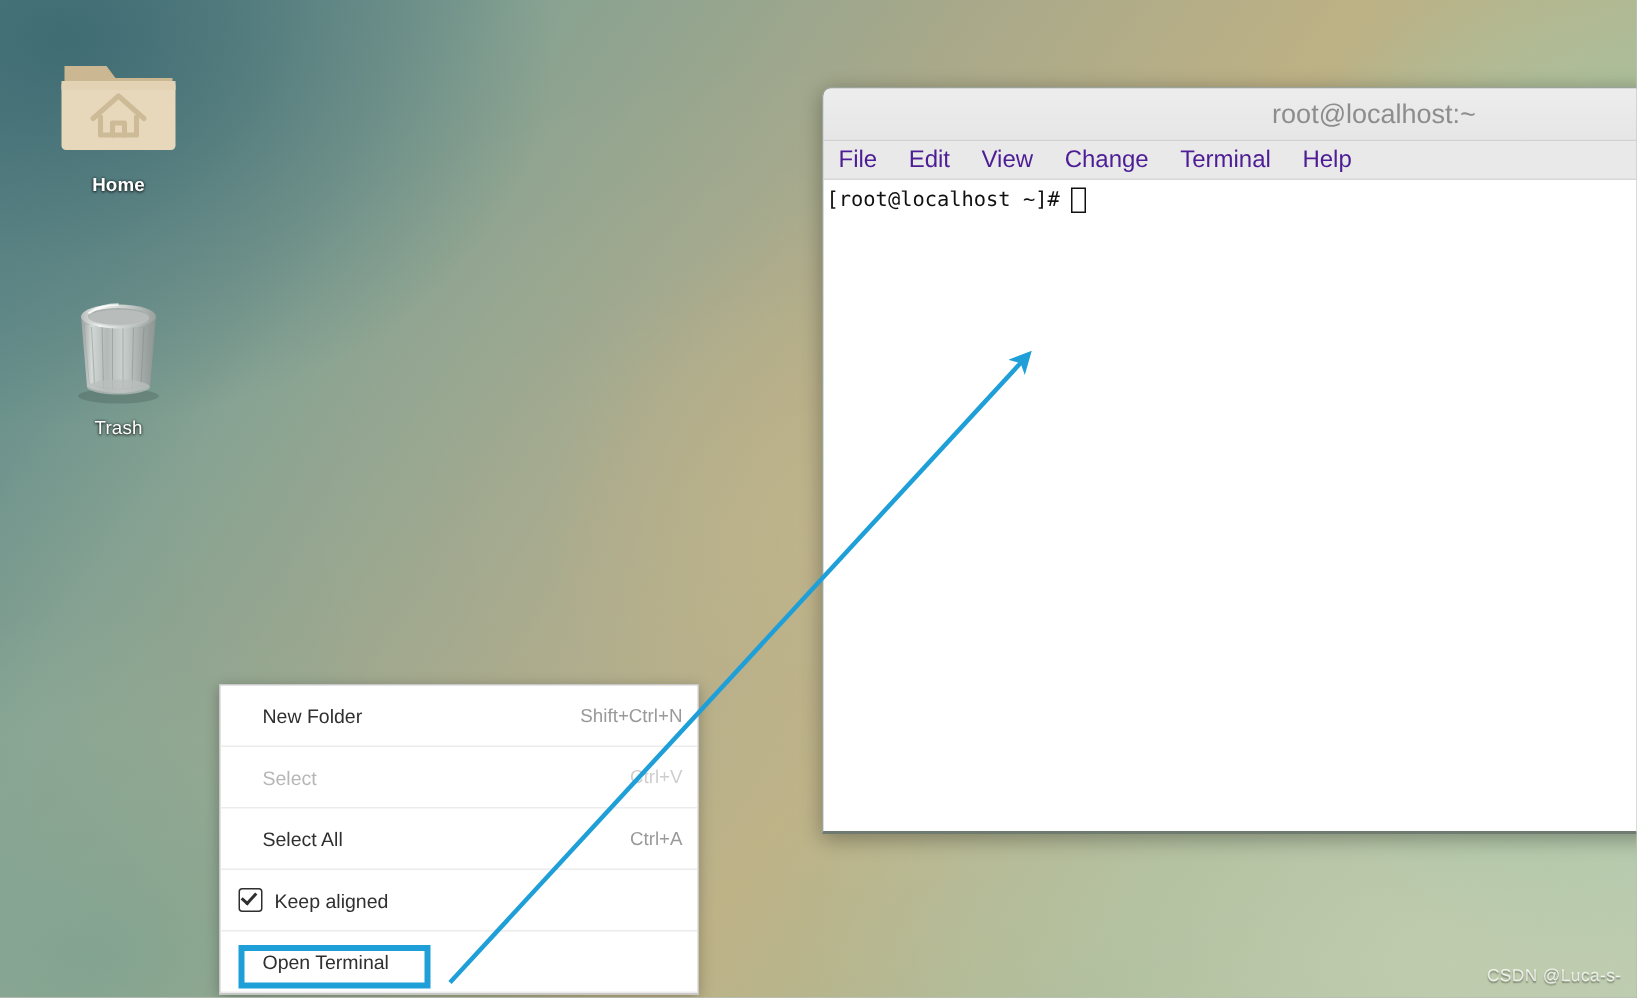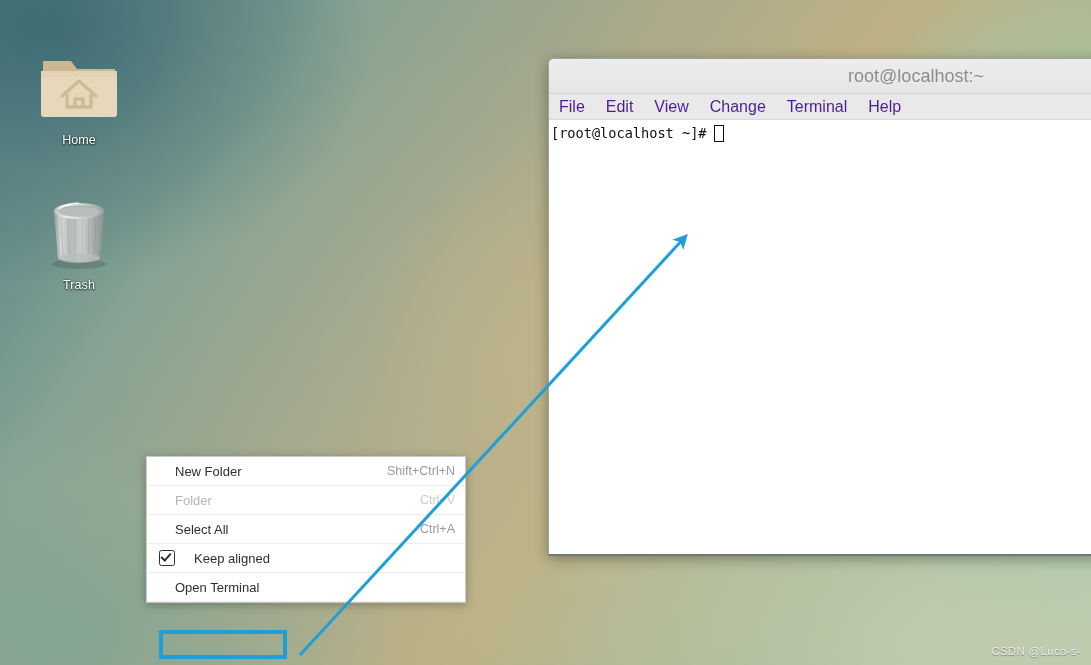--- a/index.html
+++ b/index.html
@@ -52,7 +52,7 @@
     text-shadow: 0 1px 2px rgba(0,0,0,0.75), 0 0 2px rgba(0,0,0,0.6);
     letter-spacing: 0.1px;
   }
-  #icon-home { left: 24px; top: 45px; }
+  #icon-home { left: 24px; top: 28px; font-weight: bold; }
   #icon-trash { left: 24px; top: 190px; }
 
   .folder-svg, .trash-svg { display: block; margin: 0 auto; }

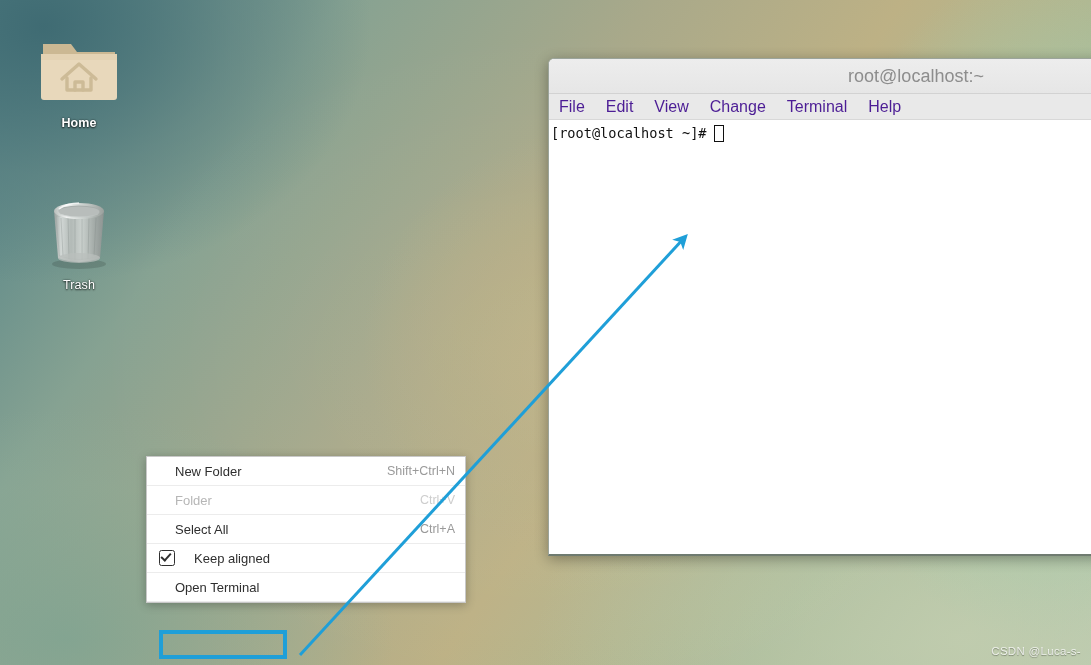--- a/index.html
+++ b/index.html
@@ -143,7 +143,7 @@
     padding: 0;
   }
   .ctx-item {
-    height: 29px;
+    height: 41px;
     display: flex;
     align-items: center;
     padding: 0 10px 0 14px;
@@ -153,7 +153,6 @@
     cursor: default;
     font-size: 13px;
     color: #2f2f2f;
-    gap: 11px;
   }
   .ctx-item:last-child { border-bottom: none; }
   .ctx-item.disabled { color: #b6b6b6; }

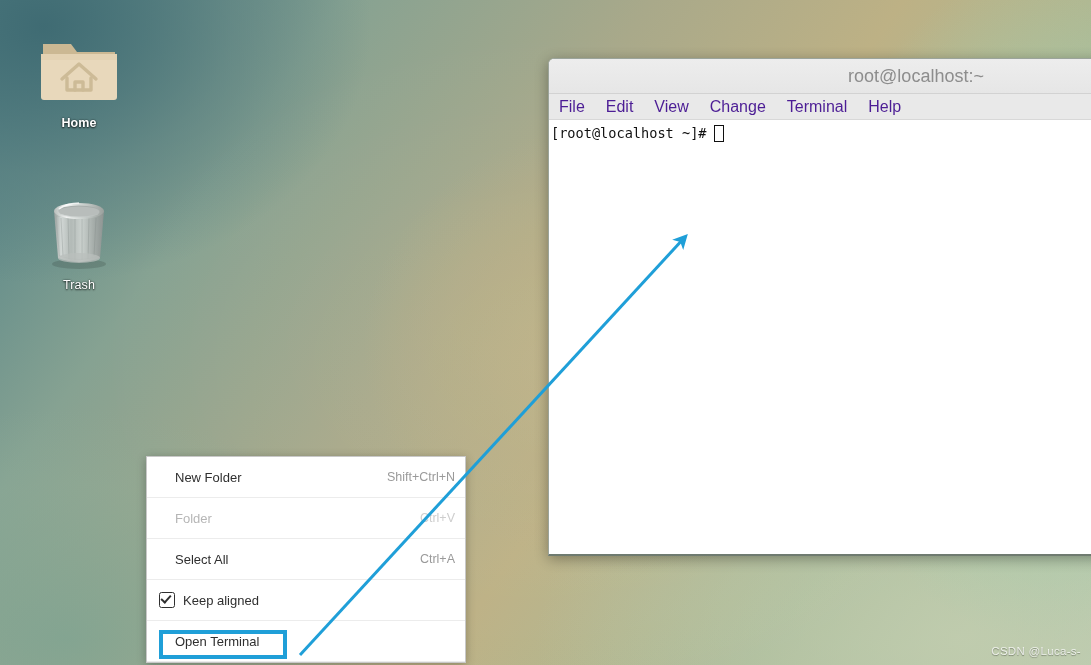--- a/index.html
+++ b/index.html
@@ -310,7 +310,7 @@
     </div>
 
     <div class="ctx-item no-check disabled">
-      <span class="ctx-label">Folder</span>
+      <span class="ctx-label">Select</span>
       <span class="ctx-shortcut">Ctrl+V</span>
     </div>
 

